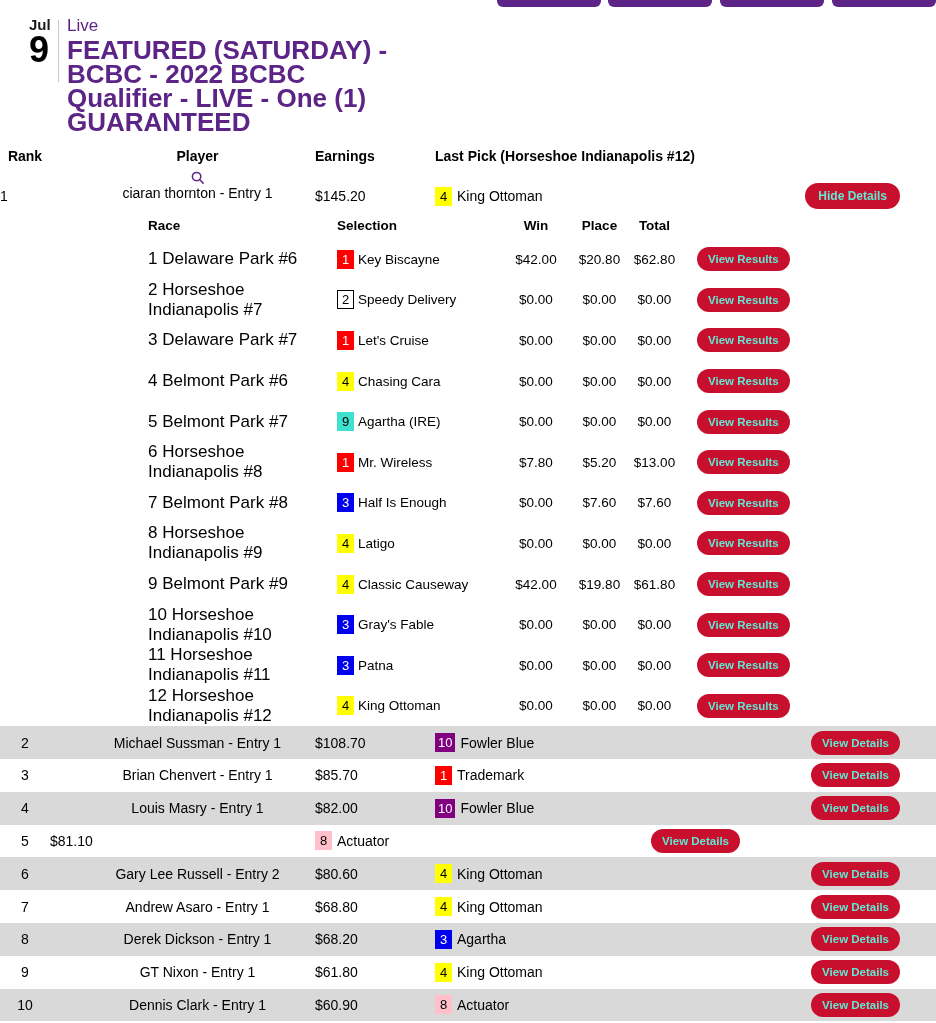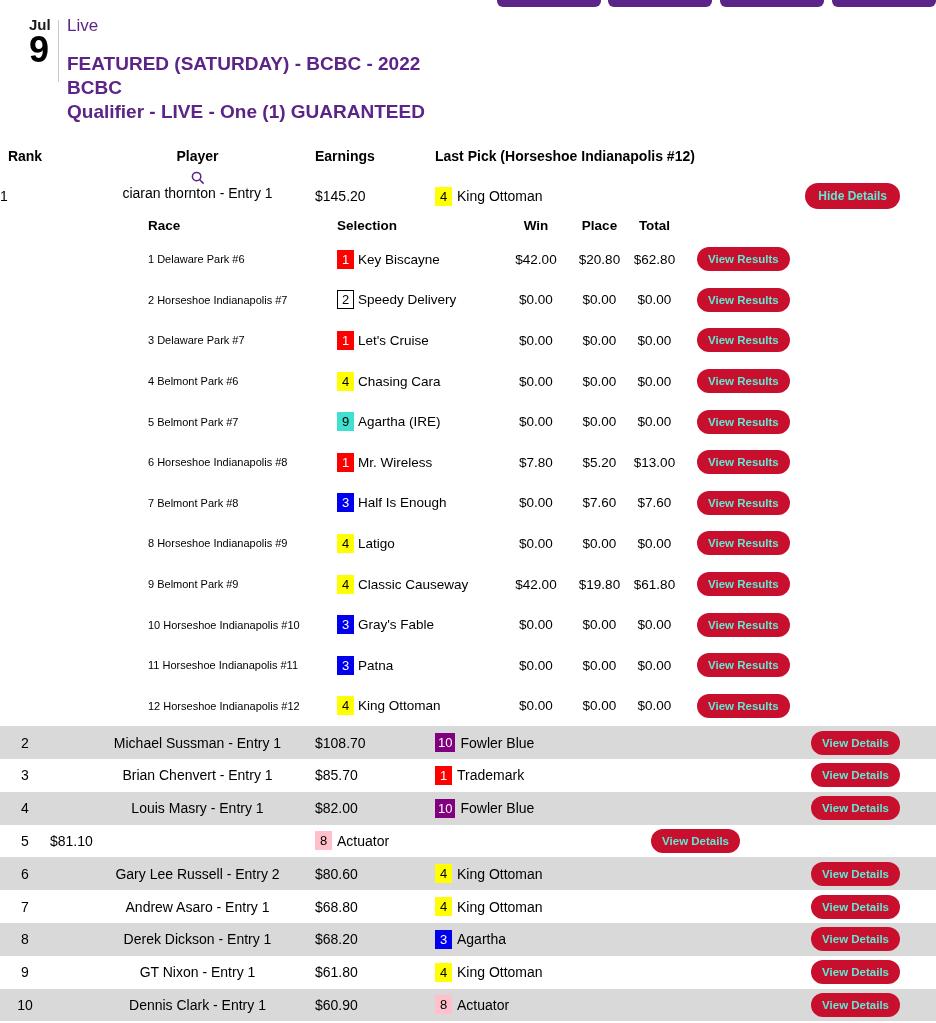--- a/index.html
+++ b/index.html
@@ -17,7 +17,7 @@
   .date-day { font-size:36px; font-weight:bold; line-height:34px; color:#000; }
   .v-divider { position:absolute; left:58px; top:20px; width:1px; height:62px; background:#c9c9c9; }
   .event-info { position:absolute; left:67px; top:16px; width:400px; }
-  .live-label { font-size:17px; color:#5b2486; margin-bottom:16px; }
+  .live-label { font-size:17px; color:#5b2486; margin-bottom:2px; }
   .event-title { font-size:19px; font-weight:bold; color:#5b2486; line-height:24px; }
 
   .prizes { position:absolute; left:497px; top:12px; width:434px; }

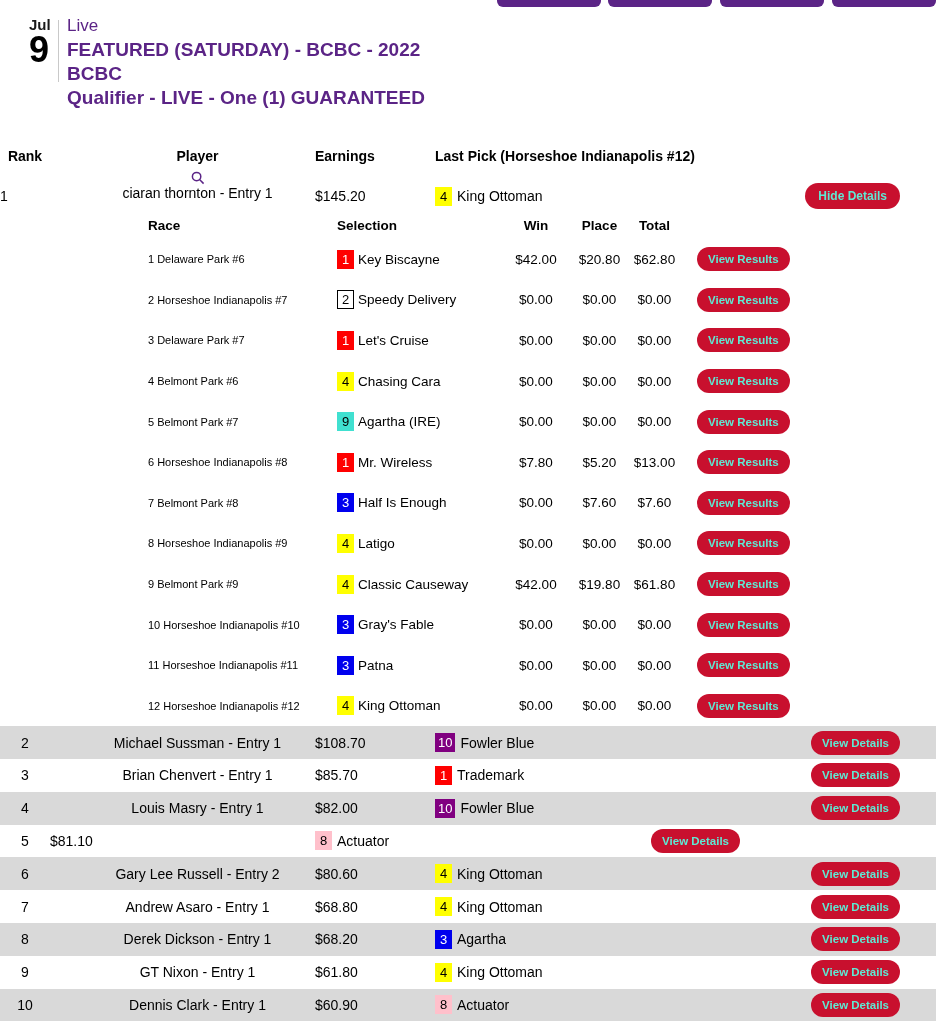--- a/index.html
+++ b/index.html
@@ -18,7 +18,7 @@
   .v-divider { position:absolute; left:58px; top:20px; width:1px; height:62px; background:#c9c9c9; }
   .event-info { position:absolute; left:67px; top:16px; width:400px; }
   .live-label { font-size:17px; color:#5b2486; margin-bottom:2px; }
-  .event-title { font-size:19px; font-weight:bold; color:#5b2486; line-height:24px; }
+  .event-title { font-size:26px; font-weight:bold; color:#5b2486; line-height:24px; }
 
   .prizes { position:absolute; left:497px; top:12px; width:434px; }
   .prizes h2 { font-size:19px; font-weight:bold; color:#000; margin-bottom:3px; }

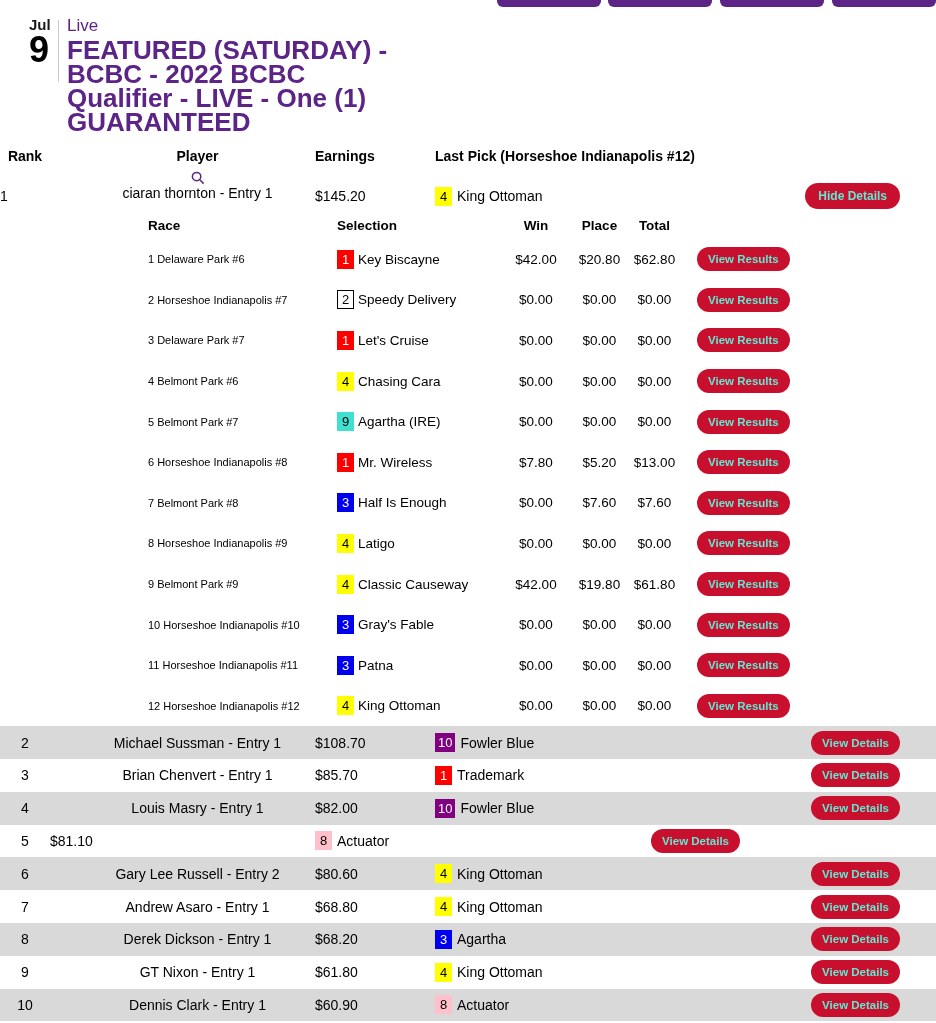--- a/index.html
+++ b/index.html
@@ -52,7 +52,7 @@
     margin-left:148px; align-items:center; }
   .d-header { height:21px; font-weight:bold; font-size:13.5px; align-items:start; }
   .d-row { height:40.6px; font-size:13.5px; }
-  .d-race { font-size:11px; }
+  .d-race { font-size:17px; }
   .d-sel { display:flex; align-items:center; gap:4px; }
   .num { text-align:center; }
   .d-btn-wrap { padding-left:15px; }

